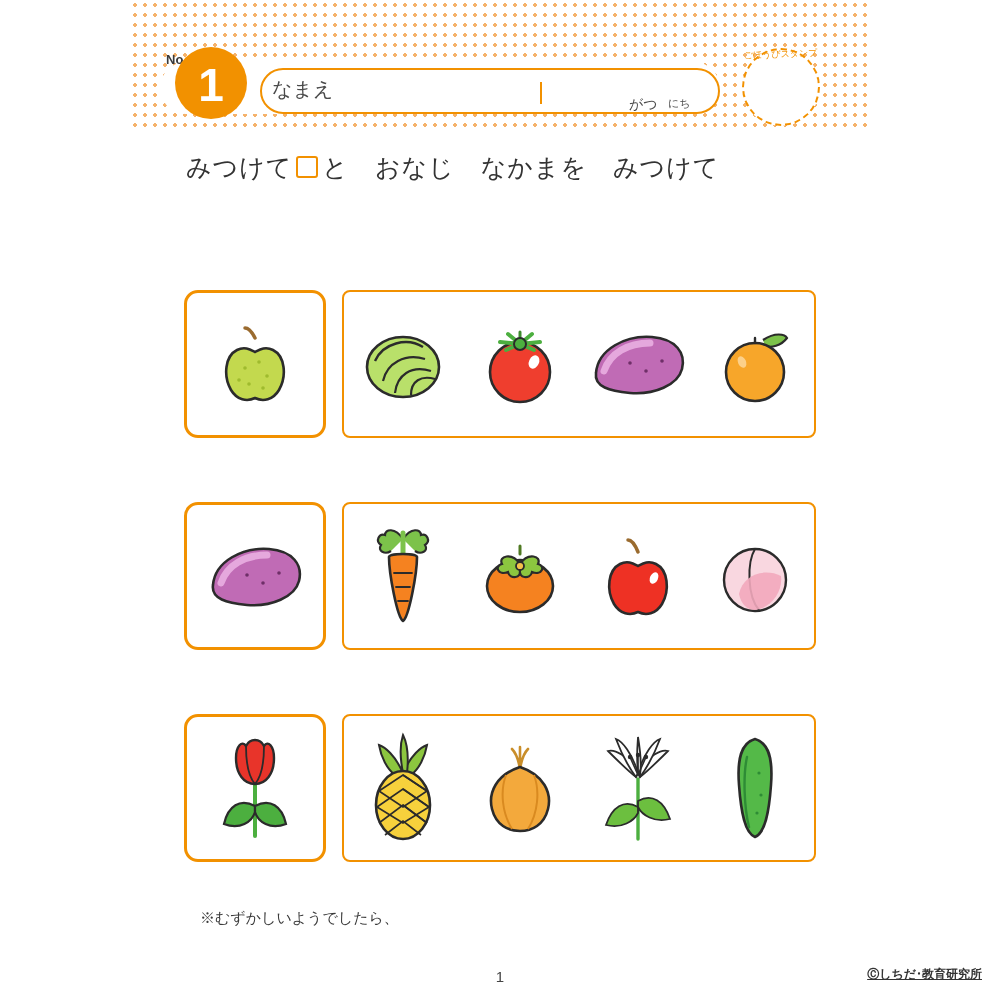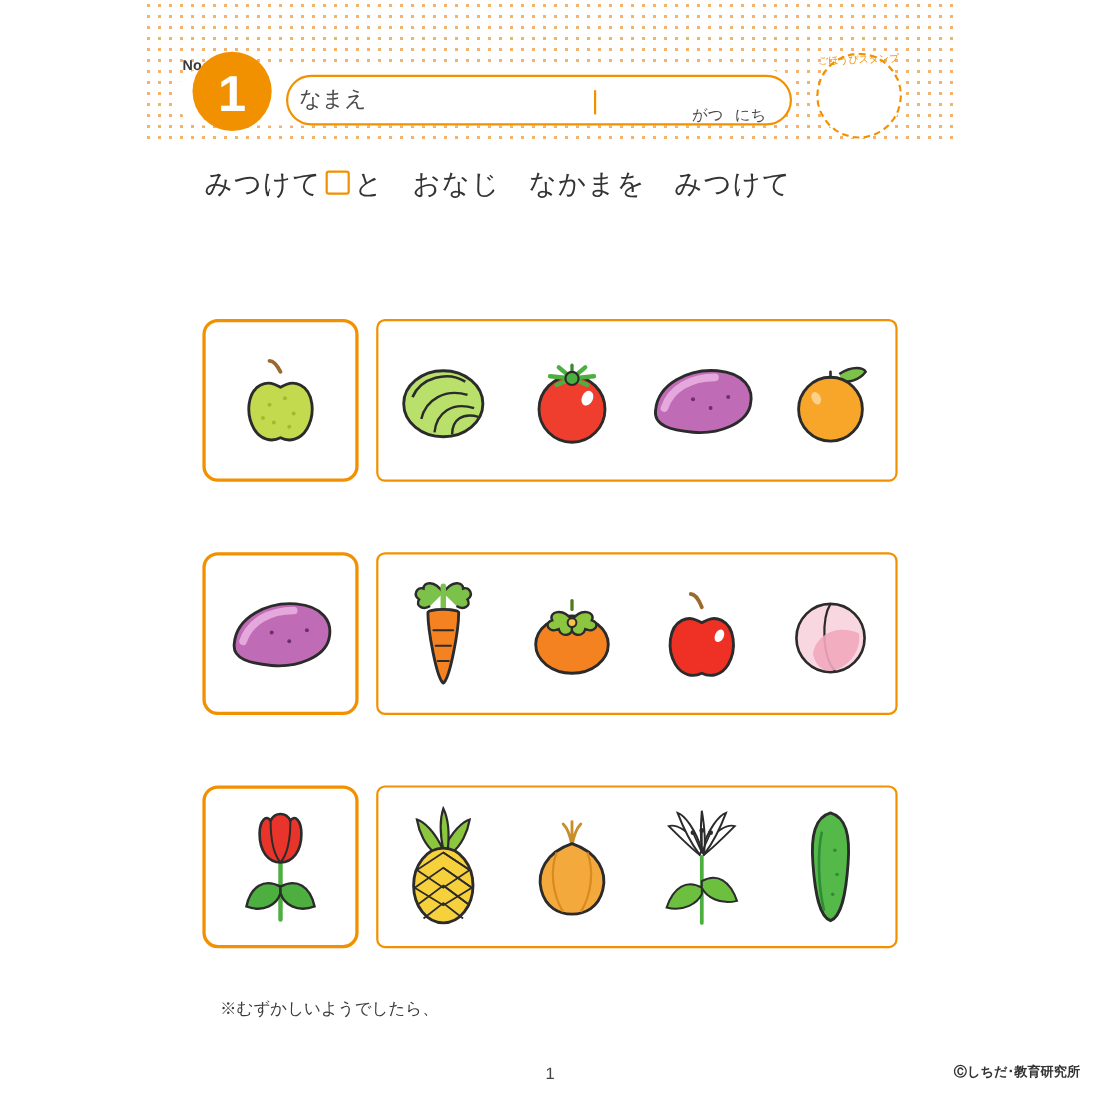--- a/index.html
+++ b/index.html
@@ -106,7 +106,7 @@
     position: absolute;
     left: 668px;
     top: 96px;
-    font-size: 14px;
+    font-size: 11px;
     color: #4a4a4a;
   }
 

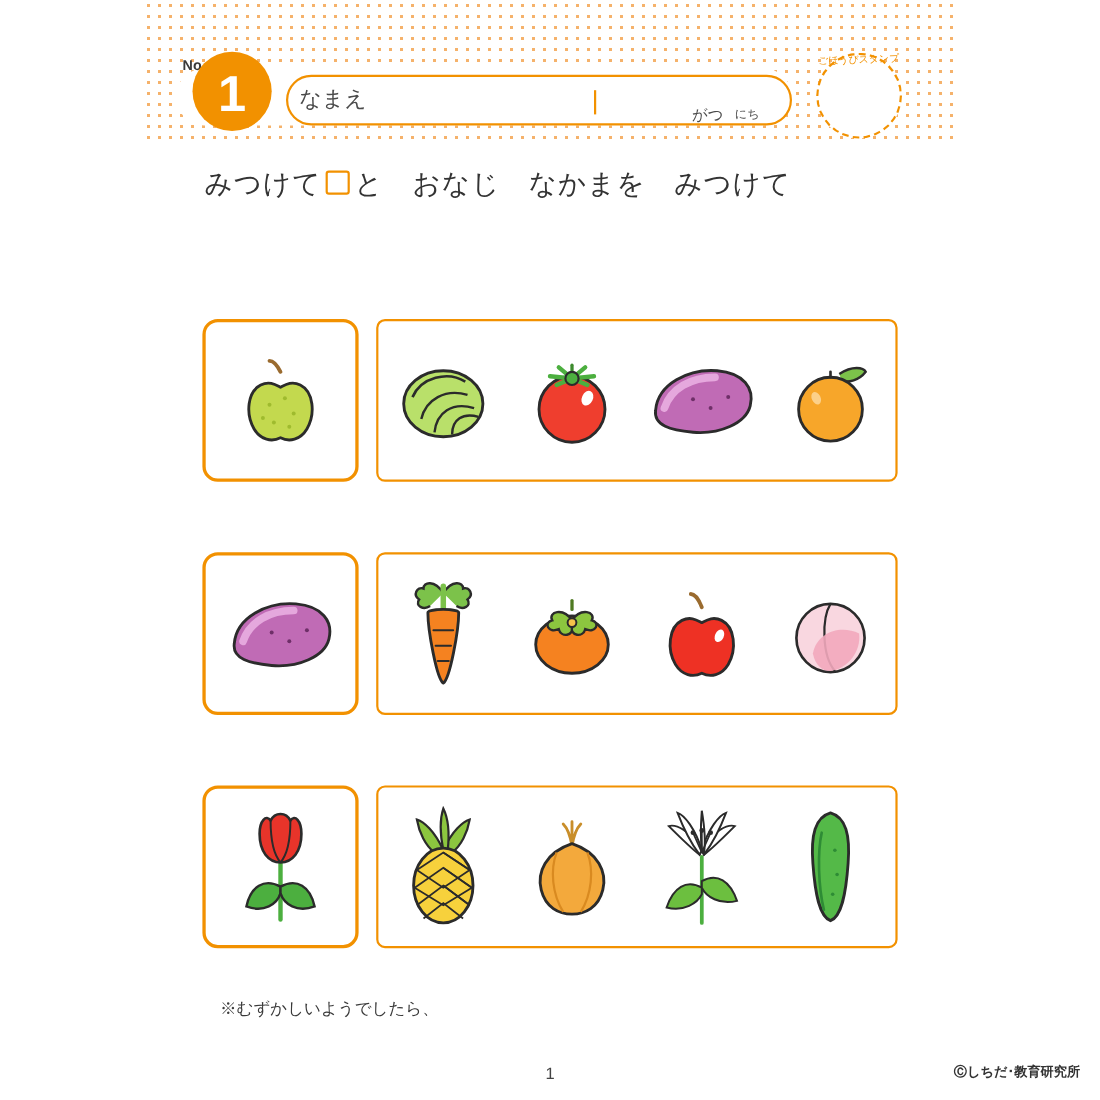--- a/index.html
+++ b/index.html
@@ -233,6 +233,7 @@
     font-size: 12px;
     color: #333333;
     font-weight: bold;
+    text-decoration: underline;
   }
 </style>
 </head>

